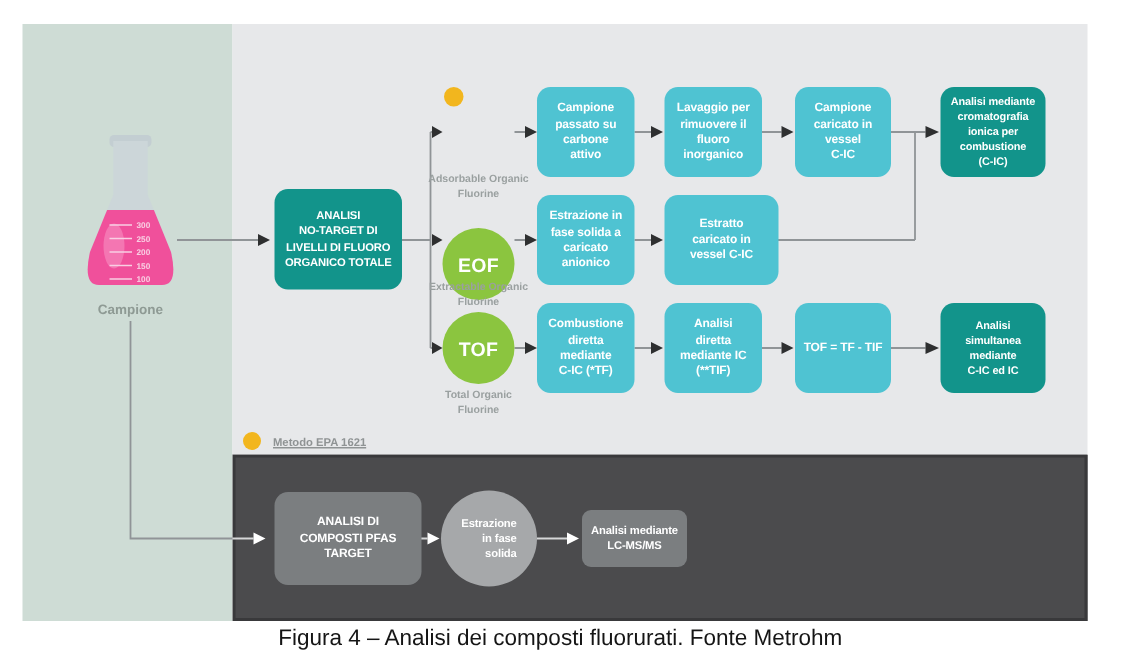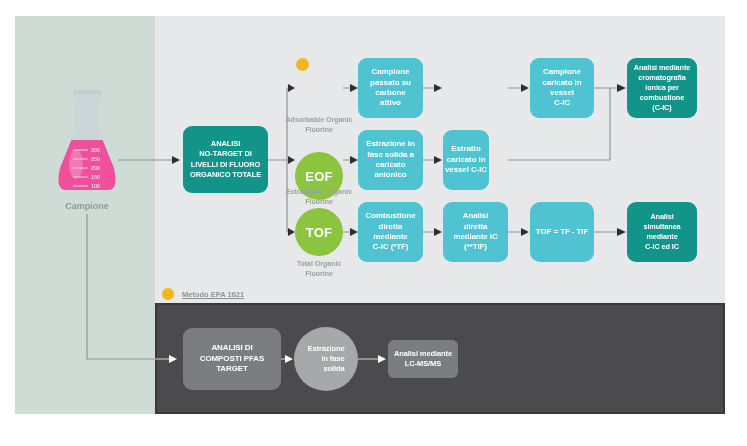--- a/index.html
+++ b/index.html
@@ -106,6 +106,10 @@
 passato su
 carbone
 attivo</div>
+  <div class="node rbox blue" style="left:443px;top:58px;width:65px;height:60px;">Lavaggio per
+rimuovere il
+fluoro
+inorganico</div>
   <div class="node rbox blue" style="left:530px;top:58px;width:64px;height:60px;">Campione
 caricato in
 vessel

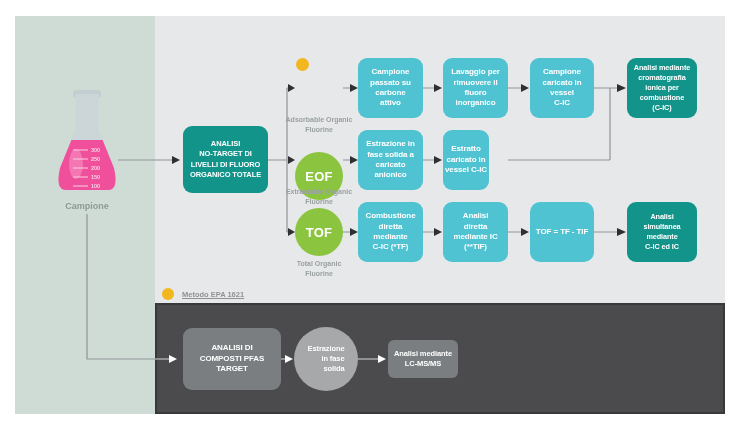--- a/index.html
+++ b/index.html
@@ -127,7 +127,7 @@
 fase solida a
 caricato
 anionico</div>
-  <div class="node rbox blue" style="left:443px;top:130px;width:46px;height:60px;text-align:center;">Estratto
+  <div class="node rbox blue" style="left:443px;top:130px;width:76px;height:60px;text-align:center;">Estratto
 caricato in
 vessel C-IC</div>
 

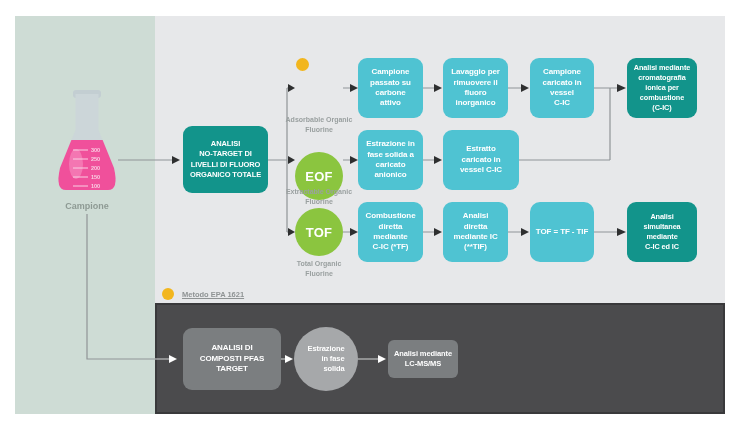--- a/index.html
+++ b/index.html
@@ -142,7 +142,7 @@
 diretta
 mediante IC
 (**TIF)</div>
-  <div class="node rbox blue" style="left:530px;top:202px;width:64px;height:60px;border-radius:10px;">TOF = TF - TIF</div>
+  <div class="node rbox blue" style="left:530px;top:202px;width:64px;height:60px;">TOF = TF - TIF</div>
   <div class="node rbox tealbox" style="left:627px;top:202px;width:70px;height:60px;">Analisi
 simultanea
 mediante

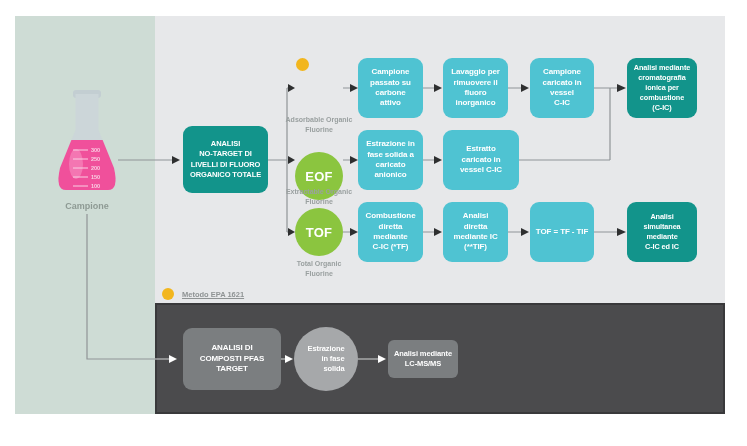--- a/index.html
+++ b/index.html
@@ -160,6 +160,7 @@
   <div class="node graybox" style="left:388px;top:340px;width:70px;height:38px;border-radius:6px;font-size:7.5px;">Analisi mediante
 LC-MS/MS</div>
 
+  <div class="caption">Figura 4 – Analisi dei composti fluorurati. Fonte Metrohm</div>
 
 </div>
 

